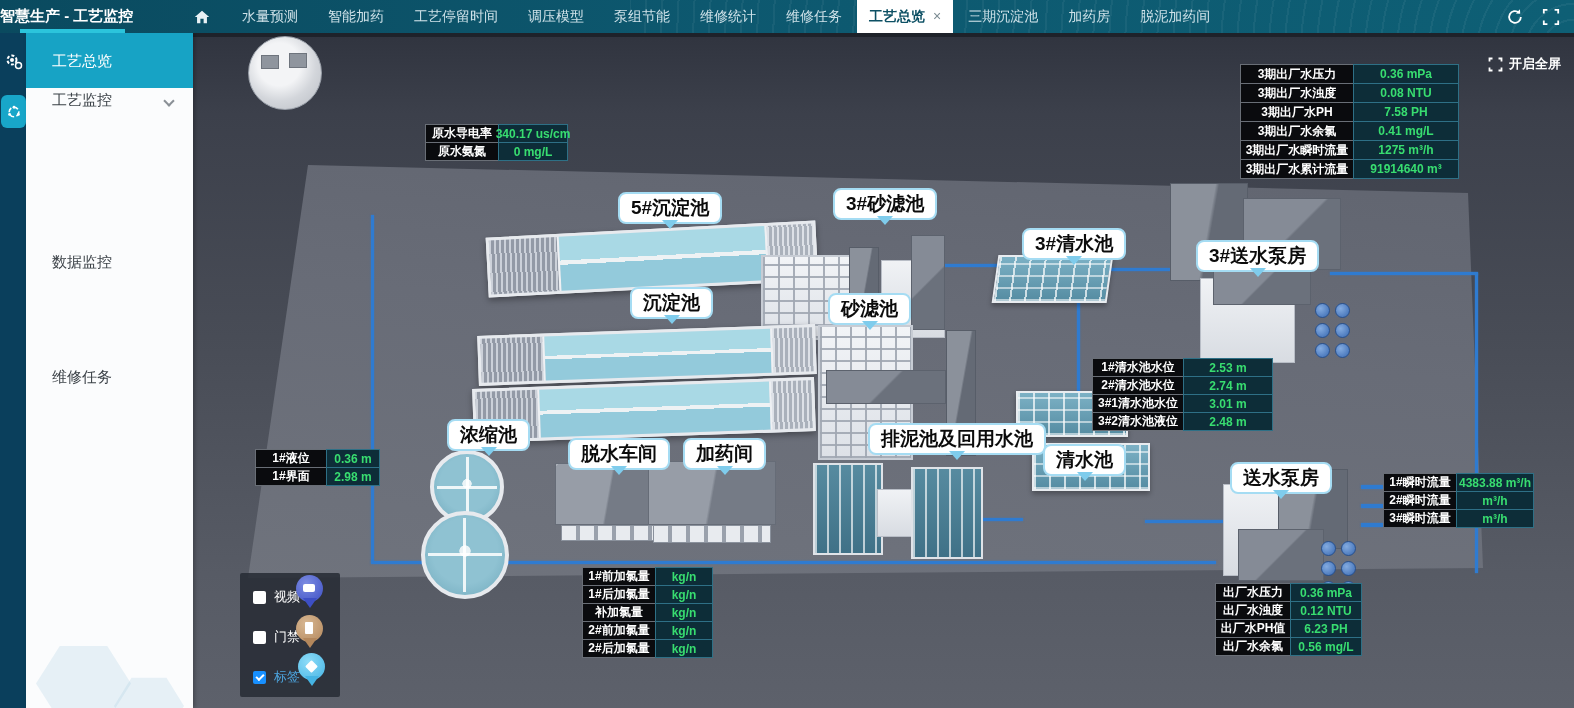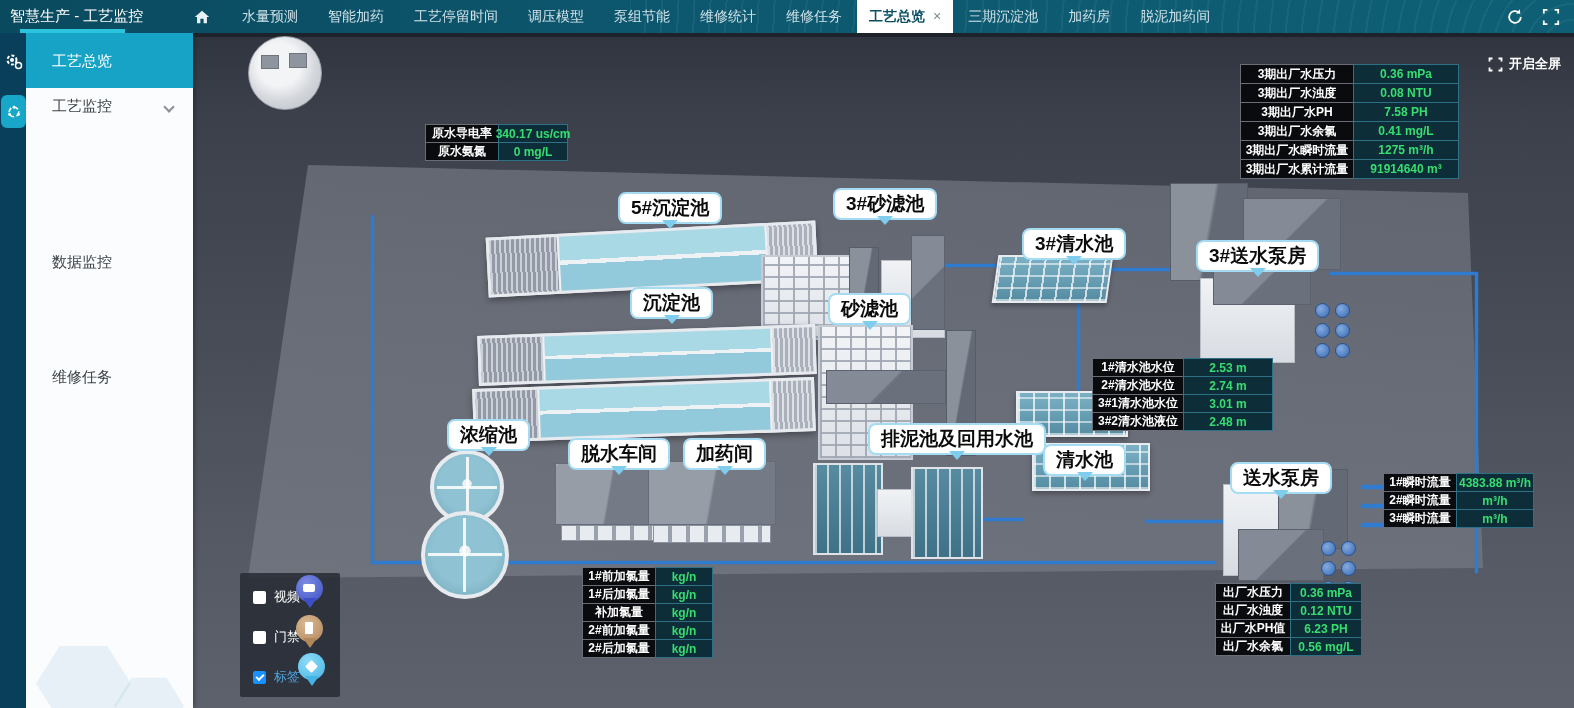--- a/index.html
+++ b/index.html
@@ -14,7 +14,7 @@
   #header::after { content:''; position:absolute; right:0; top:0; width:60%; height:100%;
     background:repeating-radial-gradient(circle at 100% 160%, rgba(255,255,255,0.05) 0 2px, transparent 2px 16px);
     pointer-events:none; }
-  .app-title { color:#fff; font-size:15px; font-weight:normal; padding-left:10px; width:185px; }
+  .app-title { color:#fff; font-size:15px; font-weight:bold; width:185px; }
   .title-underline { position:absolute; left:20px; top:29px; width:105px; height:4px; background:#2bc4dc; }
   .home-btn { width:34px; height:33px; display:flex; align-items:center; justify-content:center; cursor:pointer; }
   .tabs { display:flex; align-items:center; height:33px; margin-left:8px; z-index:2;}

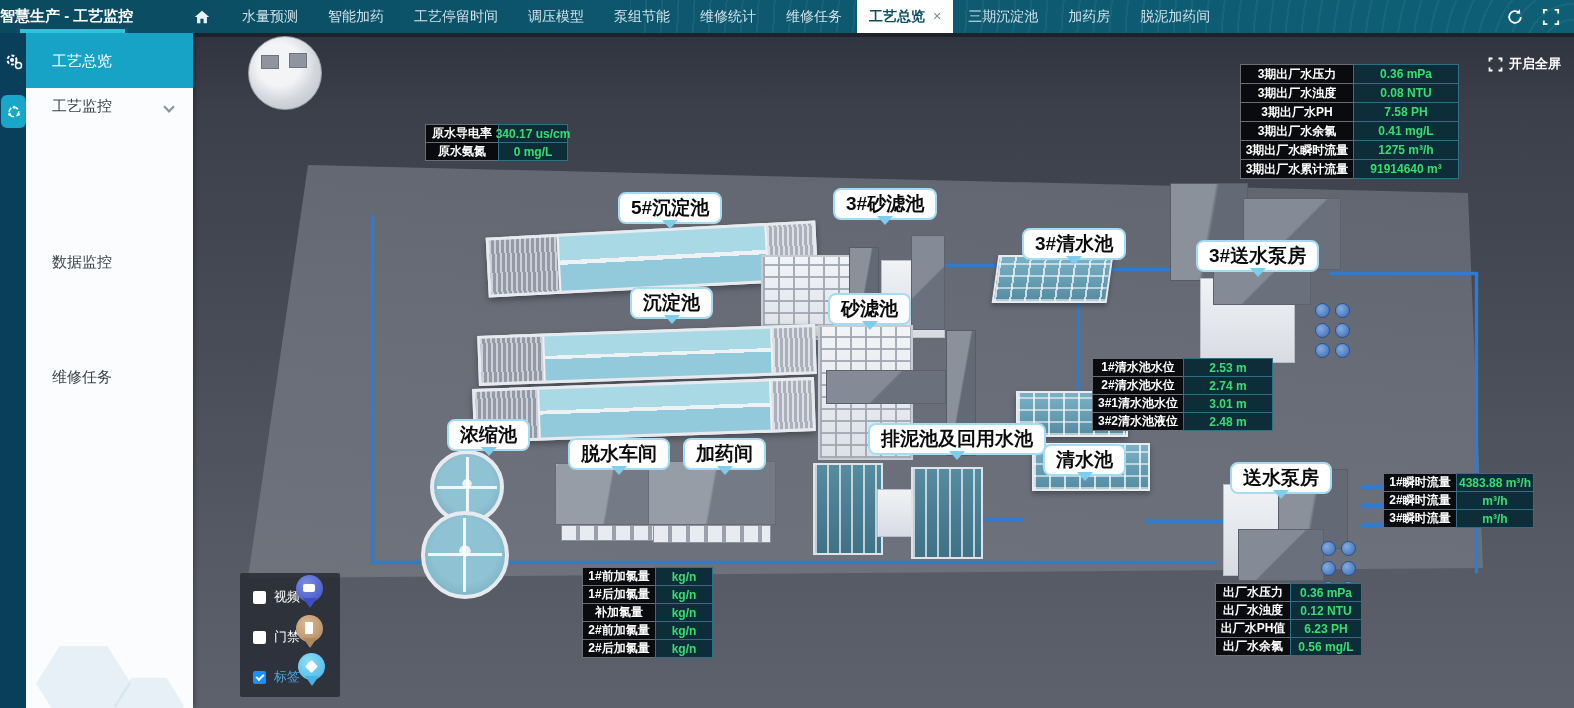--- a/index.html
+++ b/index.html
@@ -183,7 +183,7 @@
 
   <div id="sidebar">
     <div class="side-item active">工艺总览</div>
-    <div class="side-item" style="top:44px">
+    <div class="side-item" style="top:38px">
       <span>工艺监控</span>
       <span class="chev"></span>
     </div>

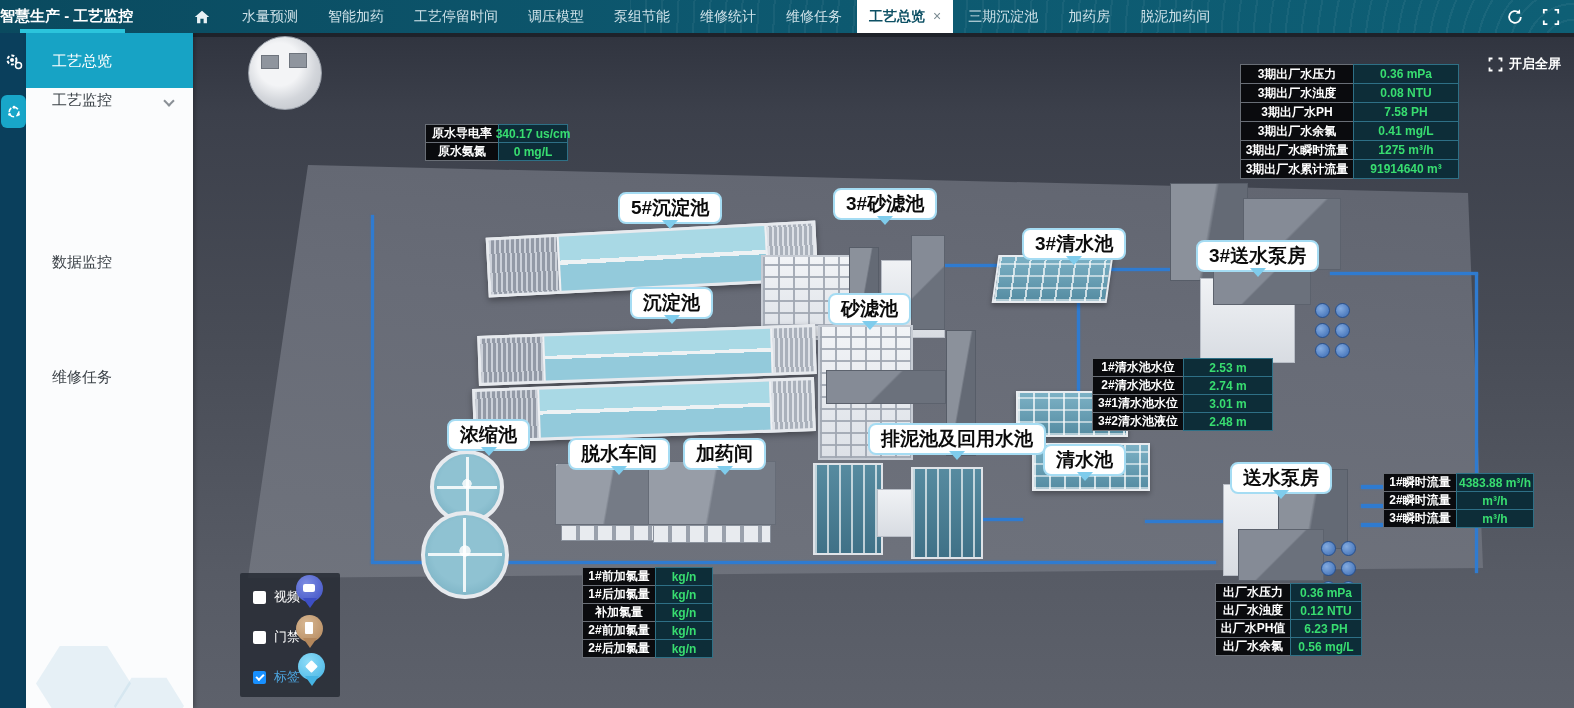--- a/index.html
+++ b/index.html
@@ -436,6 +436,16 @@
         </div>
     </div>
 
+    <div class="panel" style="left:62px;top:417px;--lw:72px;--vw:54px">
+      <div class="prow">
+          <div class="plabel">1#液位</div>
+          <div class="pvalue">0.36 m</div>
+        </div>
+      <div class="prow">
+          <div class="plabel">1#界面</div>
+          <div class="pvalue">2.98 m</div>
+        </div>
+    </div>
 
 
     <div id="layers">

